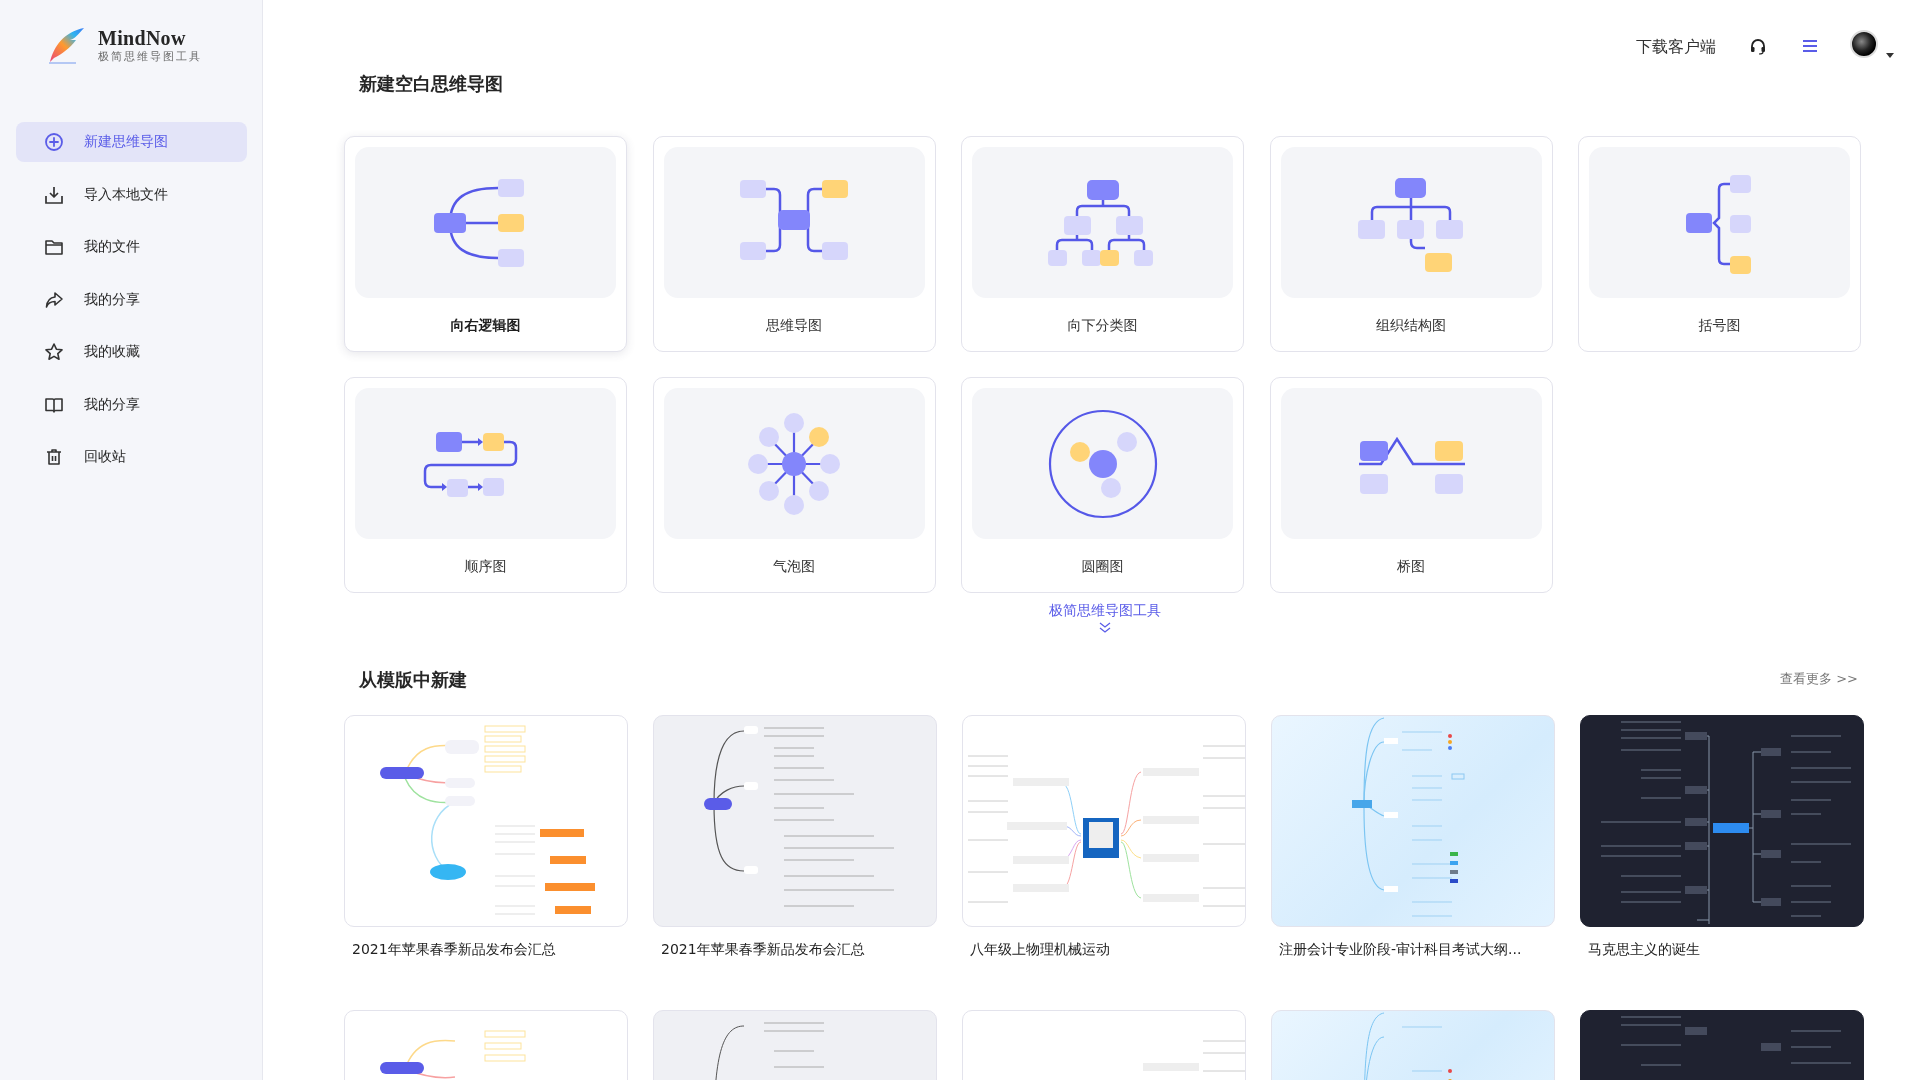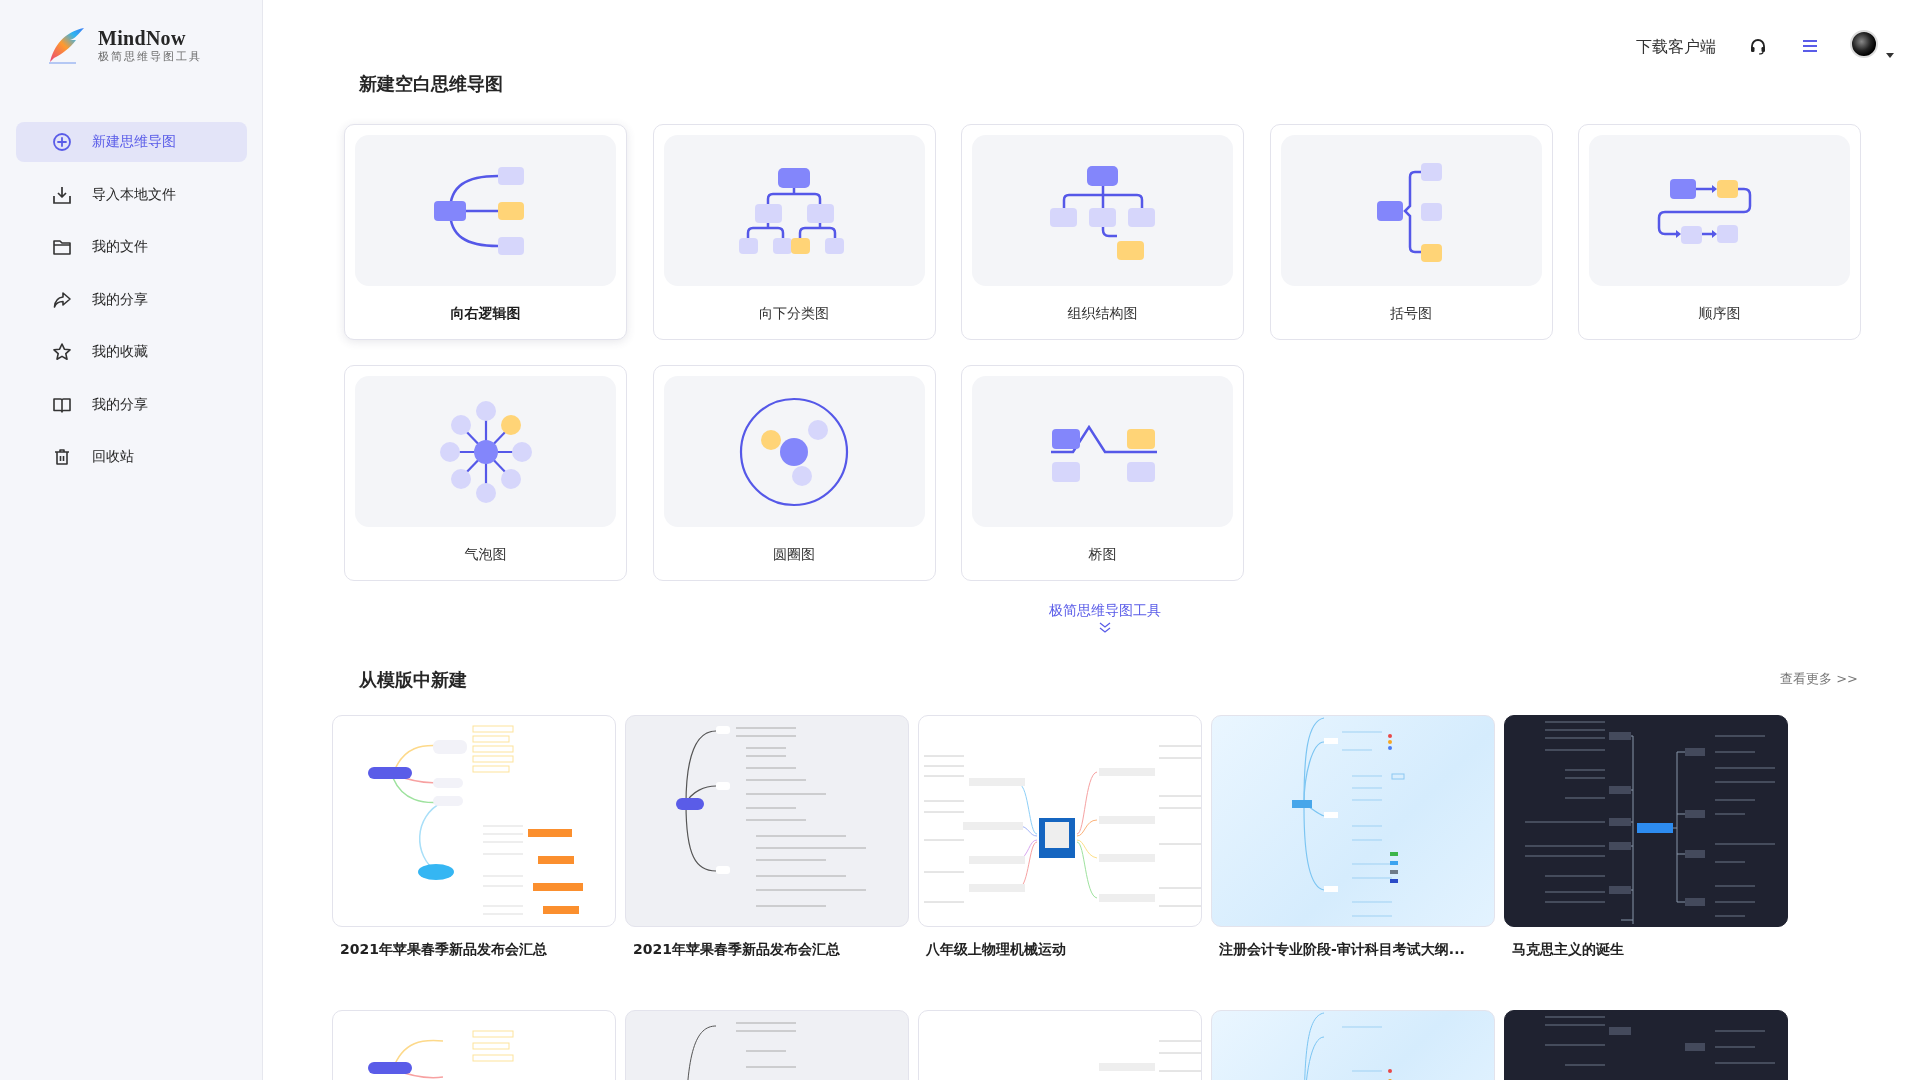--- a/index.html
+++ b/index.html
@@ -18,7 +18,7 @@
 
   .nav { position: absolute; left: 16px; top: 122px; width: 231px; }
   .nav-item { height: 40px; border-radius: 8px; display: flex; align-items: center;
-    padding-left: 36px; margin-bottom: 12.5px; cursor: pointer; }
+    padding-left: 28px; margin-bottom: 12.5px; cursor: pointer; }
   .nav-item.active { background: #e3e4f8; }
   .nav-item.active .nav-label { color: #5a5ce8; }
   .nav-icon { width: 20px; height: 20px; display: flex; align-items: center; justify-content: center; }

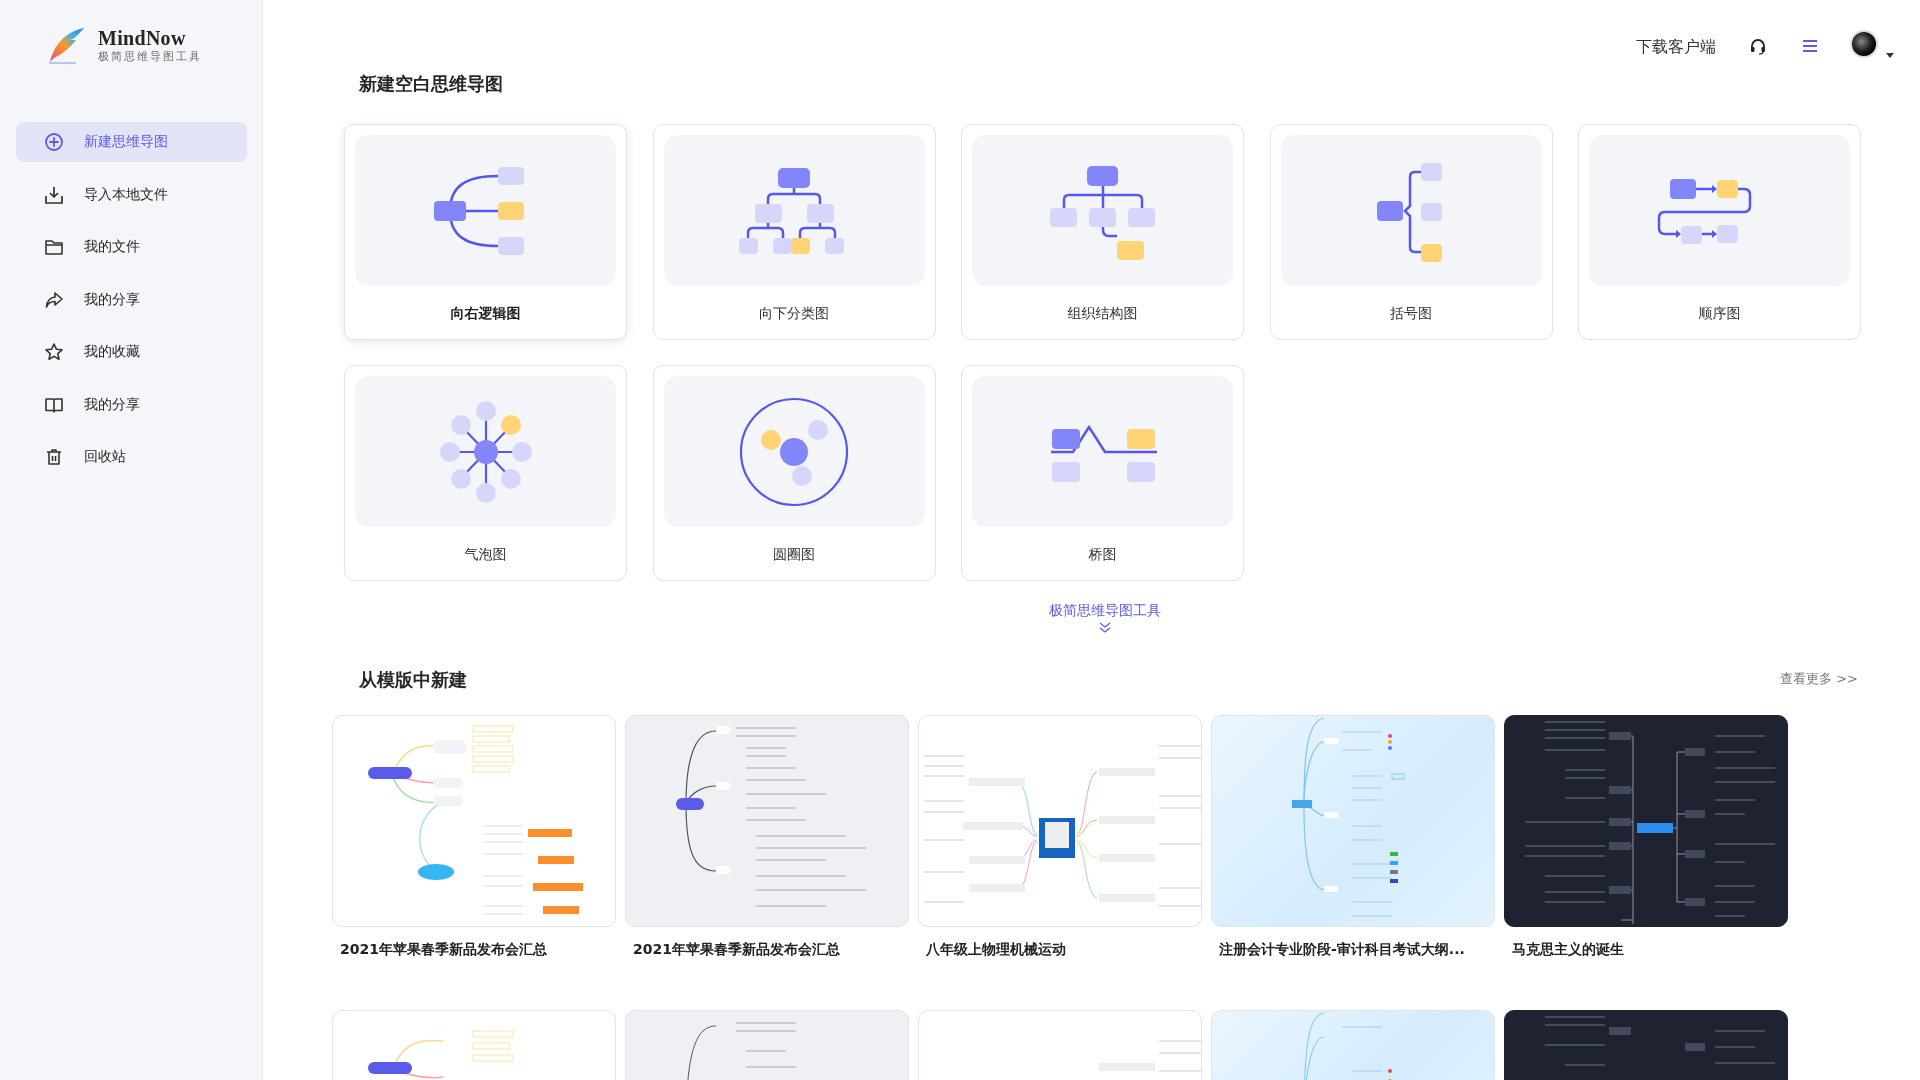--- a/index.html
+++ b/index.html
@@ -34,7 +34,7 @@
 
   
   .section-title { position: absolute; left: 344px; font-size: 18px; font-weight: bold; color: #262626; margin-left: 15px; }
-  .cards { position: absolute; left: 344px; top: 124px; width: 1520px; display: grid;
+  .cards { position: absolute; left: 344px; top: 136px; width: 1520px; display: grid;
     grid-template-columns: repeat(5, 283px); column-gap: 25.5px; row-gap: 25px; }
   .card { height: 216px; border: 1px solid #e3e3ec; border-radius: 10px; background: #fff; position: relative; cursor: pointer; }
   .card.selected { box-shadow: 0 2px 10px rgba(60,60,90,0.12); }

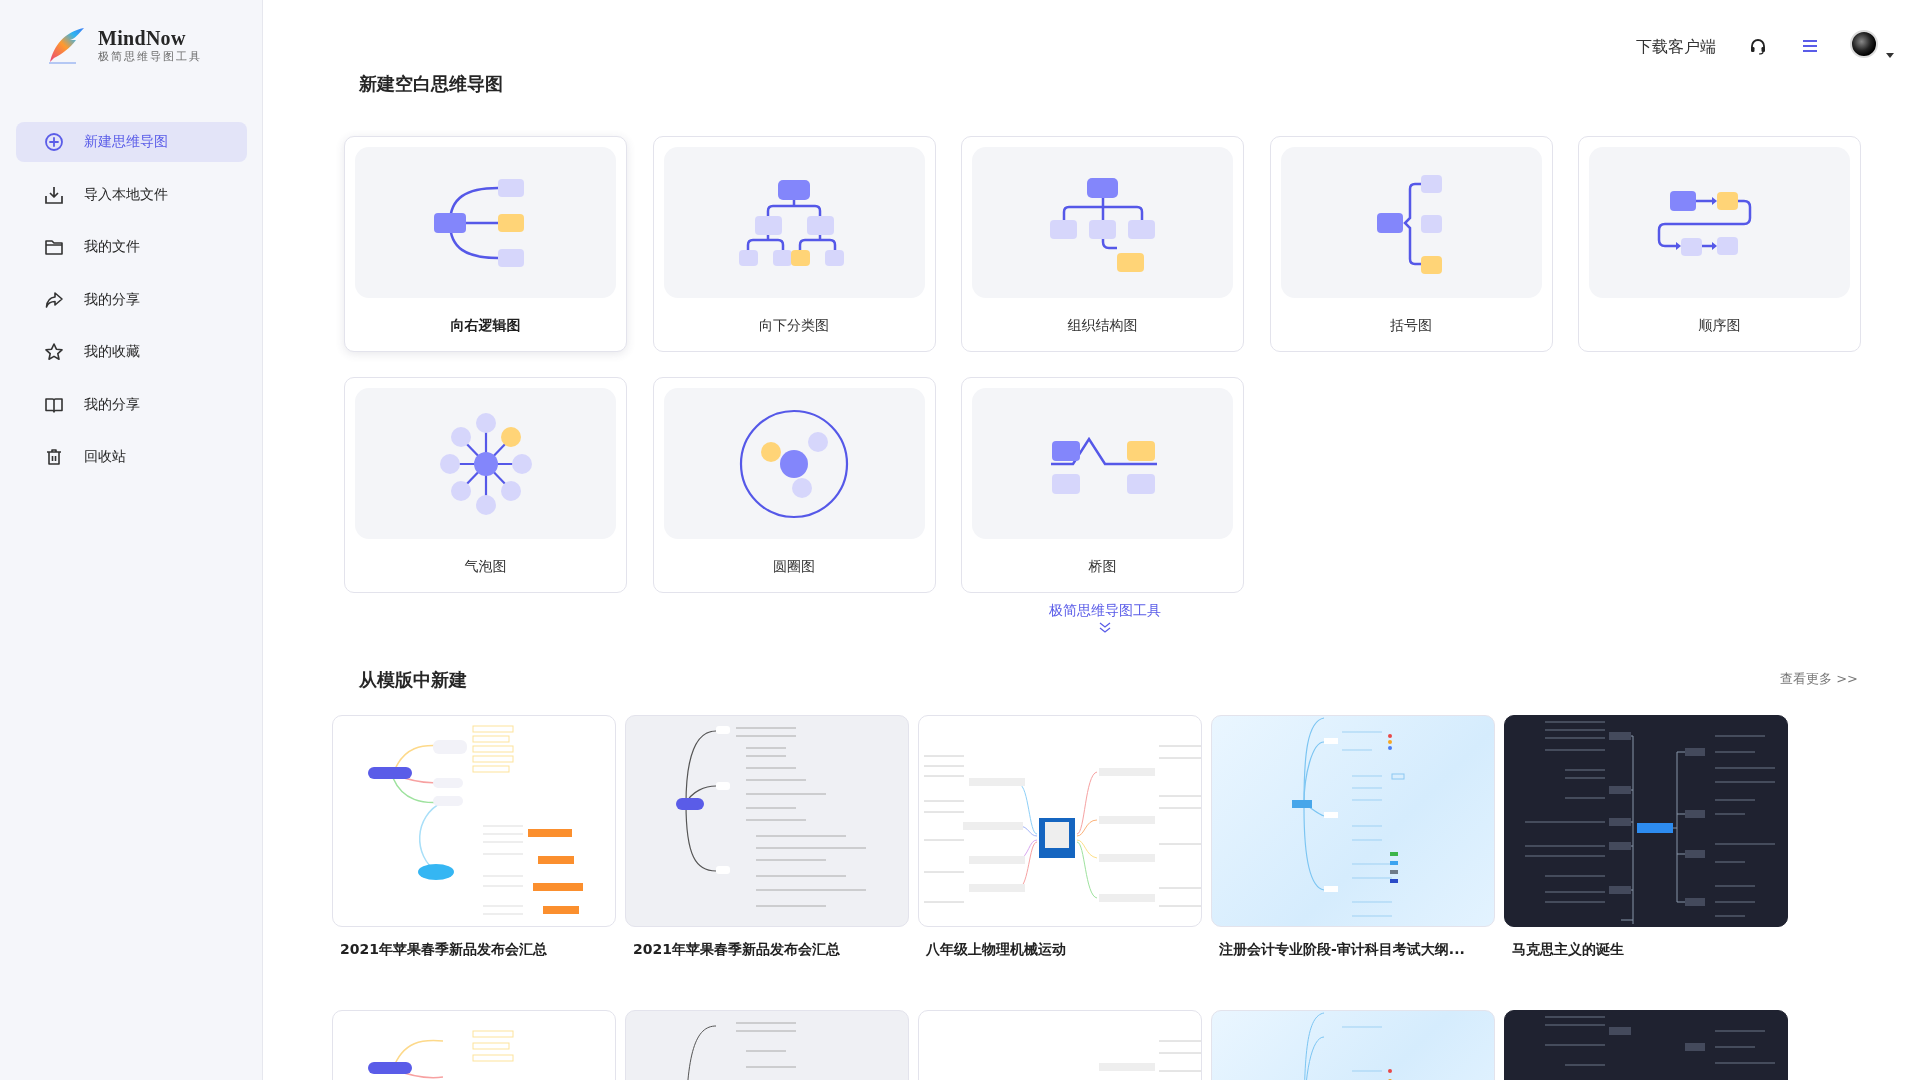--- a/index.html
+++ b/index.html
@@ -182,6 +182,21 @@
       <div class="card-label">向右逻辑图</div>
     </div>
 
+    <div class="card">
+      <div class="card-preview">
+        <svg width="160" height="110" viewBox="0 0 160 110">
+          <path d="M52 21 H 60 q 6 0 6 6 V 77 q 0 6 -6 6 H 52" fill="none" stroke="#5558e8" stroke-width="2.5"></path>
+          <path d="M108 21 H 100 q -6 0 -6 6 V 77 q 0 6 6 6 H 108" fill="none" stroke="#5558e8" stroke-width="2.5"></path>
+          <path d="M66 52 H 94" stroke="#5558e8" stroke-width="2.5"></path>
+          <rect x="26" y="12" width="26" height="18" rx="4" fill="#d6d6fb"></rect>
+          <rect x="26" y="74" width="26" height="18" rx="4" fill="#d6d6fb"></rect>
+          <rect x="108" y="12" width="26" height="18" rx="4" fill="#ffd477"></rect>
+          <rect x="108" y="74" width="26" height="18" rx="4" fill="#d6d6fb"></rect>
+          <rect x="64" y="42" width="32" height="20" rx="5" fill="#8386fb"></rect>
+        </svg>
+      </div>
+      <div class="card-label">思维导图</div>
+    </div>
 
 
     <div class="card">

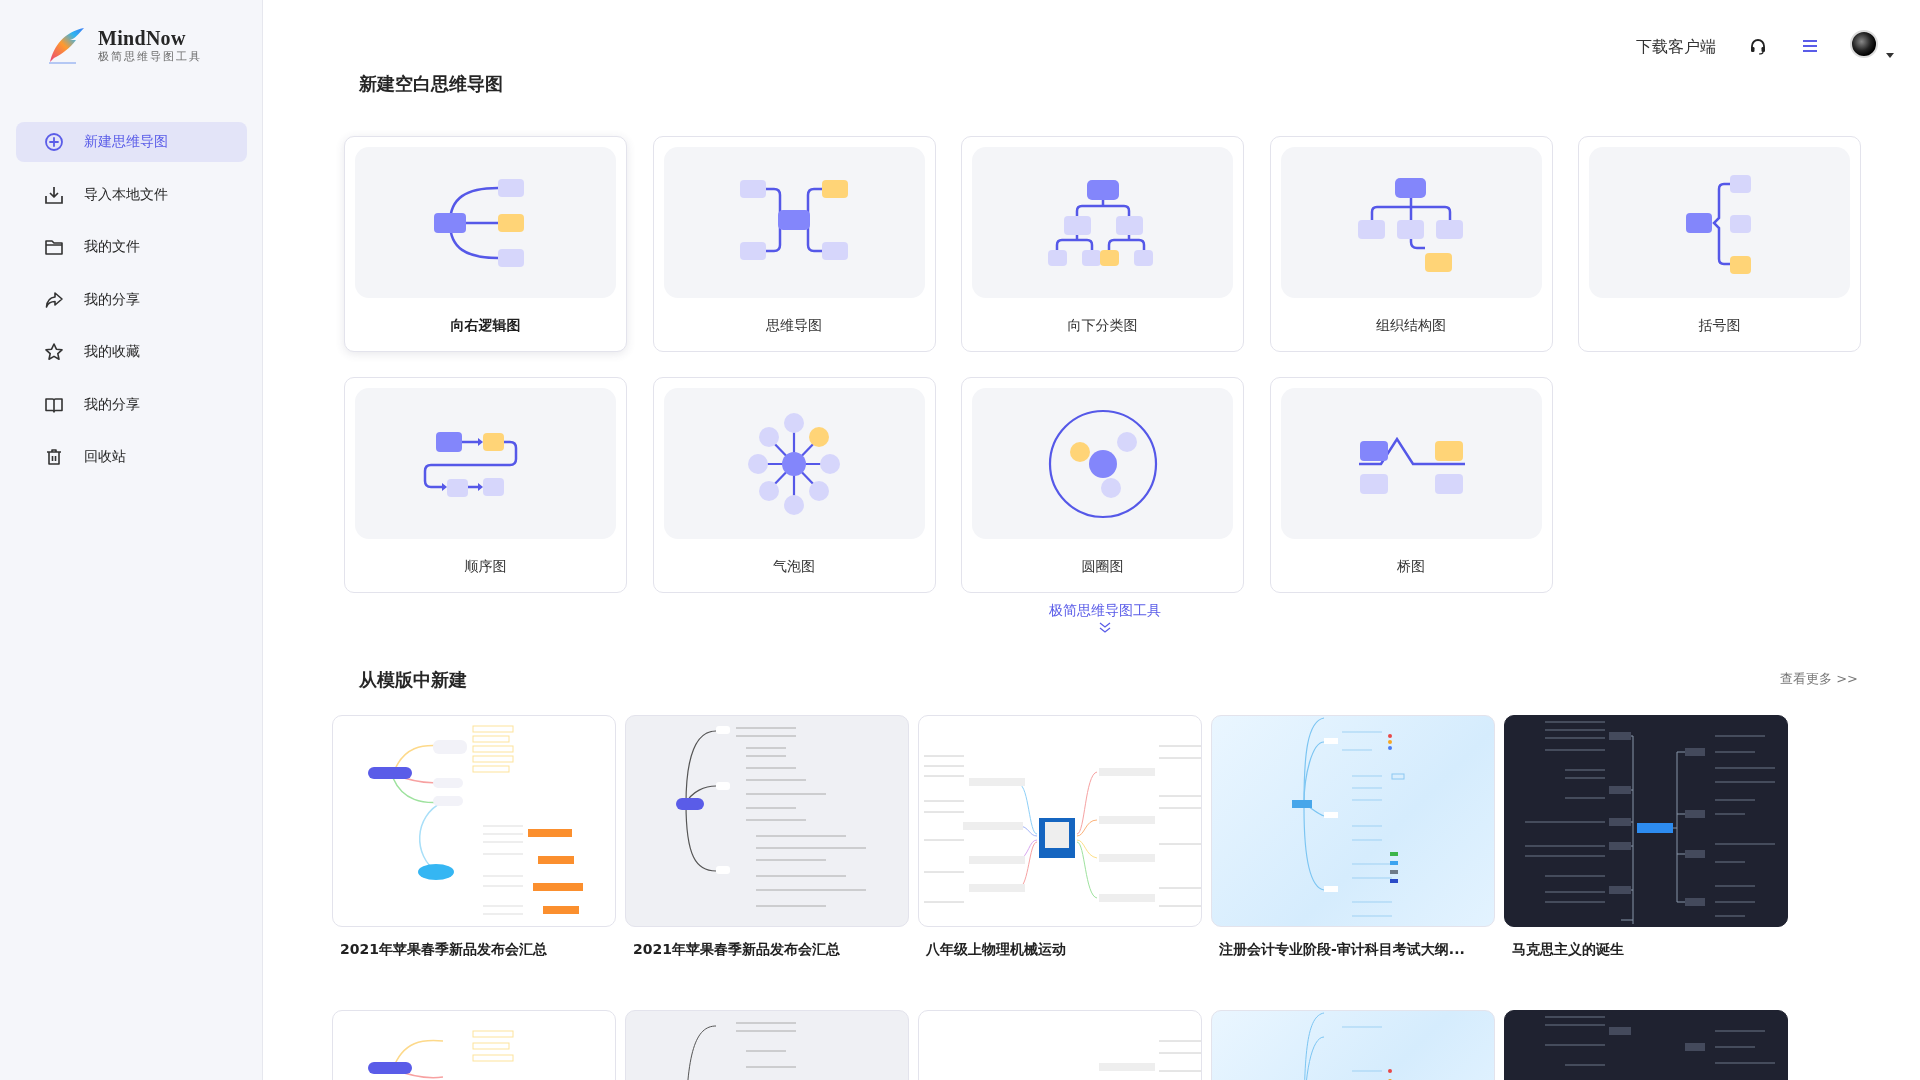--- a/index.html
+++ b/index.html
@@ -49,8 +49,8 @@
 
   .view-more { position: absolute; left: 1780px; top: 670px; font-size: 13px; color: #777; cursor: pointer; }
 
-  .templates { position: absolute; left: 332px; top: 715px; display: grid; grid-template-columns: repeat(5, 284px);
-    column-gap: 9px; font-weight: bold; }
+  .templates { position: absolute; left: 344px; top: 715px; display: grid; grid-template-columns: repeat(5, 284px);
+    column-gap: 25px; }
   .tpl { cursor: pointer; }
   .tpl-thumb { height: 212px; border-radius: 10px; border: 1px solid #e3e3ec; overflow: hidden; position: relative; }
   .tpl-title { margin-top: 14px; padding-left: 8px; font-size: 14px; color: #222; white-space: nowrap; overflow: hidden; text-overflow: ellipsis; }

